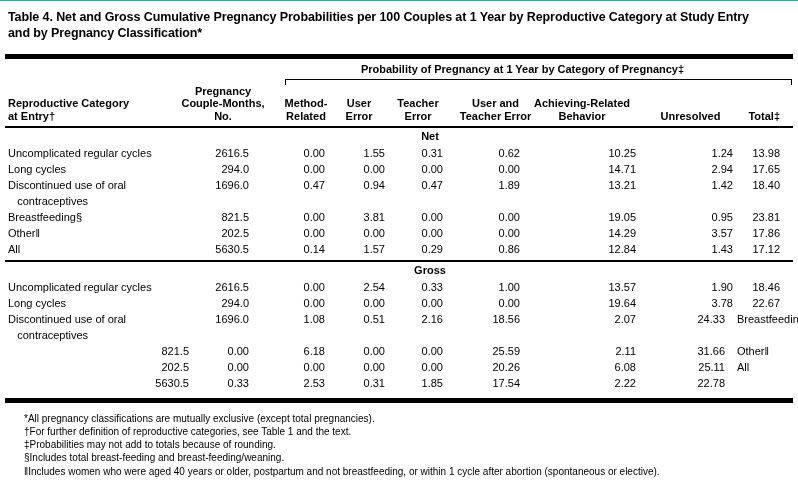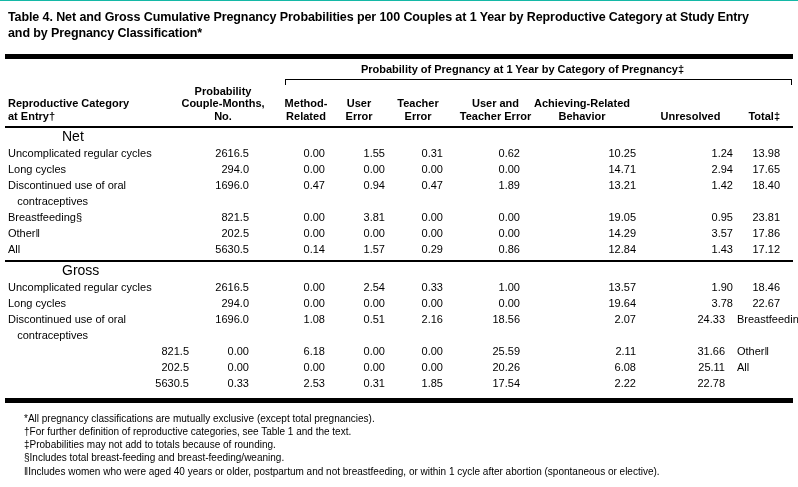--- a/index.html
+++ b/index.html
@@ -77,7 +77,7 @@
     <div class="h-bracket"></div>
     <div class="h-c h-c1">Reproductive Category
 at Entry†</div>
-    <div class="h-c h-c2">Probability
+    <div class="h-c h-c2">Pregnancy
 Couple-Months,
 No.</div>
     <div class="h-c h-c3">Method-

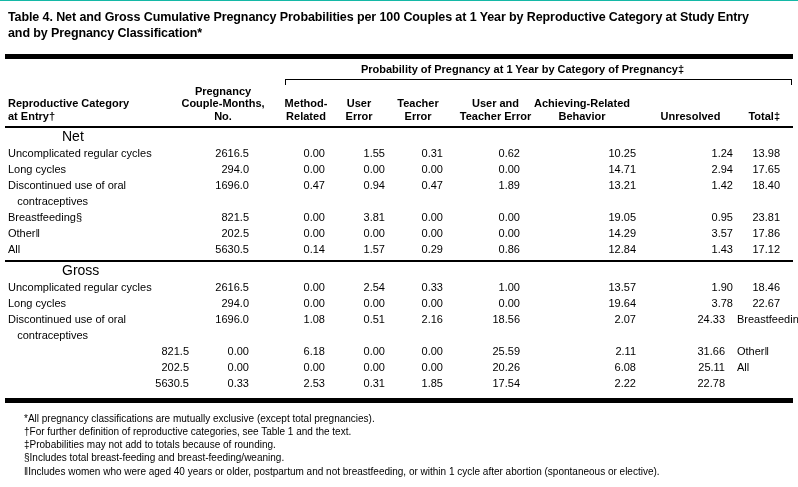--- a/index.html
+++ b/index.html
@@ -49,8 +49,8 @@
   .h-c9{grid-column:9;justify-self:end;text-align:right;padding-right:12px;}
 
   .section-label{
-    font-weight:normal;font-size:14px;line-height:17px;
-    text-align:left;padding-left:62px;
+    font-weight:bold;font-size:11px;line-height:17px;
+    text-align:center;padding-left:62px;
   }
   .bodygrid{font-size:11px;line-height:16px;}
   .cell.cat{white-space:pre-wrap;text-align:left;}

